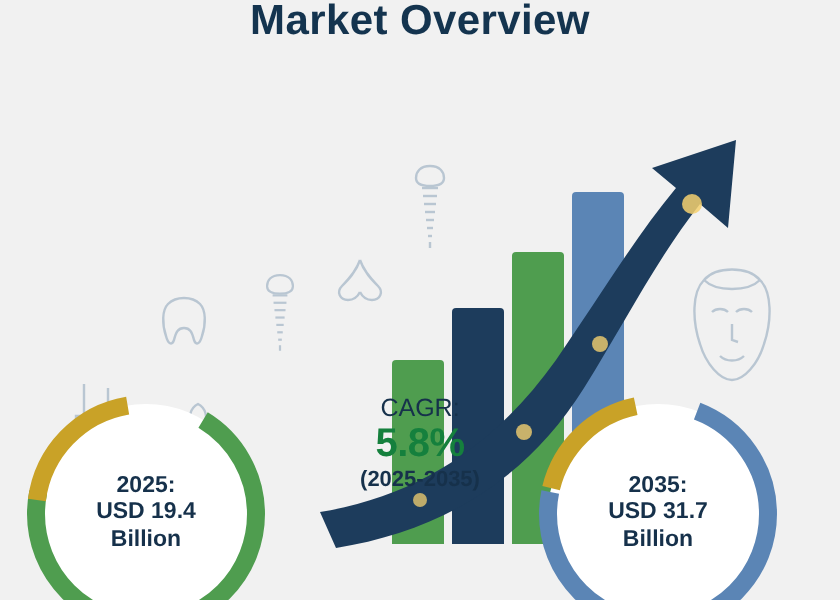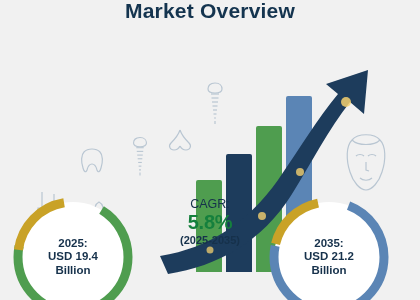--- a/index.html
+++ b/index.html
@@ -223,7 +223,7 @@
     </svg>
     <div class="bubble-text">
       <span>2035:</span>
-      <span>USD 21.2</span>
+      <span>USD 31.7</span>
       <span>Billion</span>
     </div>
   </div>

